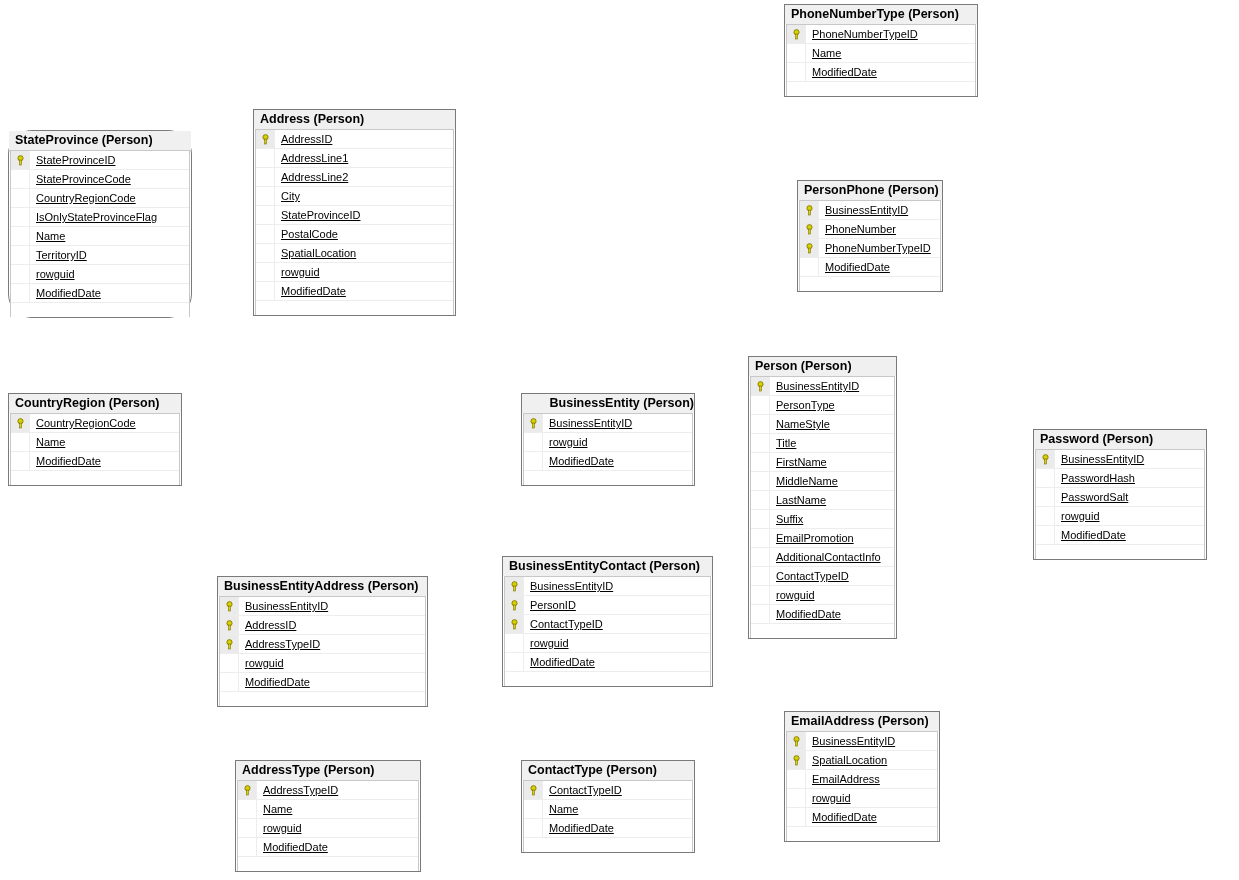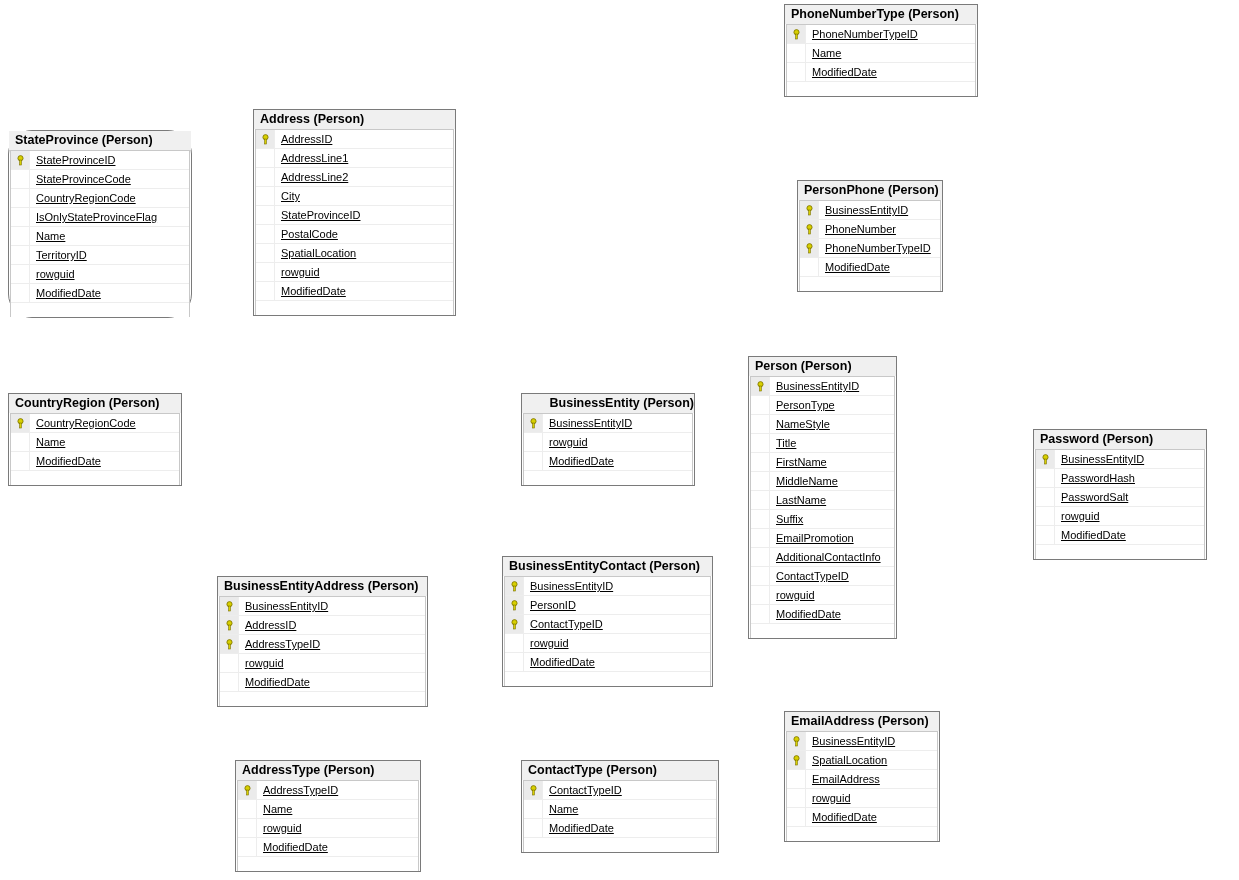--- a/index.html
+++ b/index.html
@@ -458,7 +458,7 @@
         <div class="pad"></div>
       </div>
     </div>
-    <div class="tbl" id="t_contacttype" style="left: 521px; top: 760px; width: 198px;">
+    <div class="tbl" id="t_contacttype" style="left: 521px; top: 760px; width: 174px;">
       <div class="hdr">ContactType (Person)</div>
       <div class="grid">
         <div class="row">

